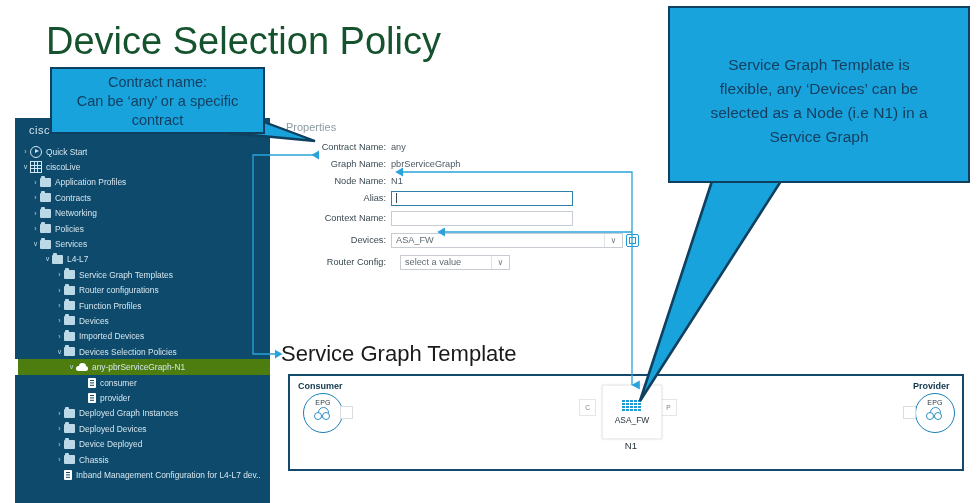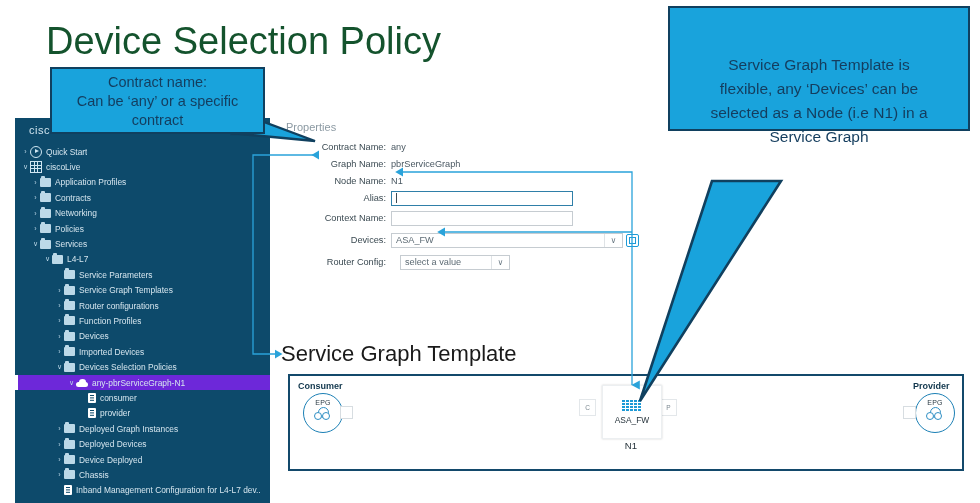--- a/index.html
+++ b/index.html
@@ -209,7 +209,7 @@
     font-size:14.5px;line-height:19px;padding-top:4px;
   }
   #callout-sgt{
-    left:668px;top:6px;width:302px;height:125px;
+    left:668px;top:6px;width:302px;height:177px;
   }
   #callout-sgt .ctext{
     font-size:15.5px;line-height:24px;padding:45px 12px 0 12px;

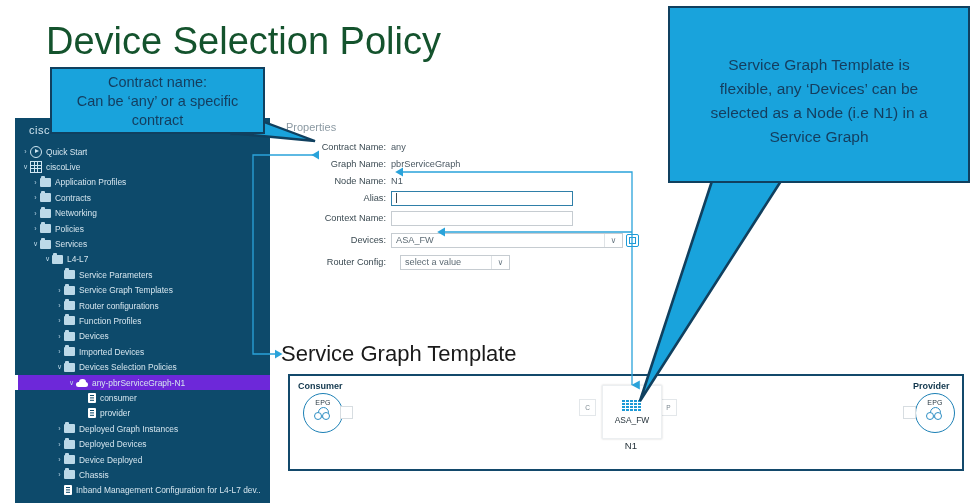--- a/index.html
+++ b/index.html
@@ -267,11 +267,6 @@
           <span class="chev">∨</span>
           <span class="ficon"></span>
           <span class="lbl">L4-L7</span>
-        </div>
-        <div class="tree-item d3">
-          <span class="chev none">›</span>
-          <span class="ficon"></span>
-          <span class="lbl">Service Parameters</span>
         </div>
         <div class="tree-item d3">
           <span class="chev">›</span>

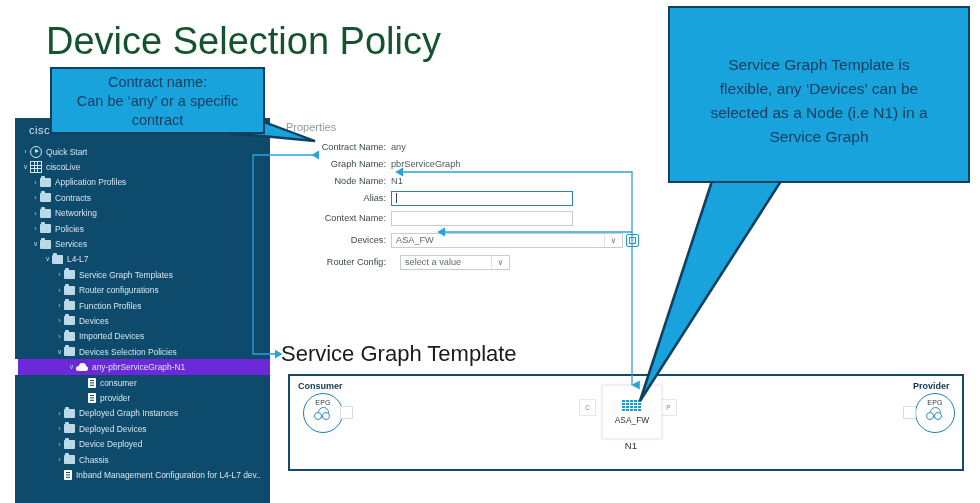--- a/index.html
+++ b/index.html
@@ -41,7 +41,7 @@
     position:relative;height:15.4px;display:flex;align-items:center;
     color:#d6e6ef;font-size:8.4px;white-space:nowrap;
   }
-  .tree-item.selected{background:#6d28d9;}
+  .tree-item.selected{background:#4d7c0f;}
   .tree-item .sel-bar{
     position:absolute;left:0;top:0;width:3px;height:100%;background:#ffffff;
   }

